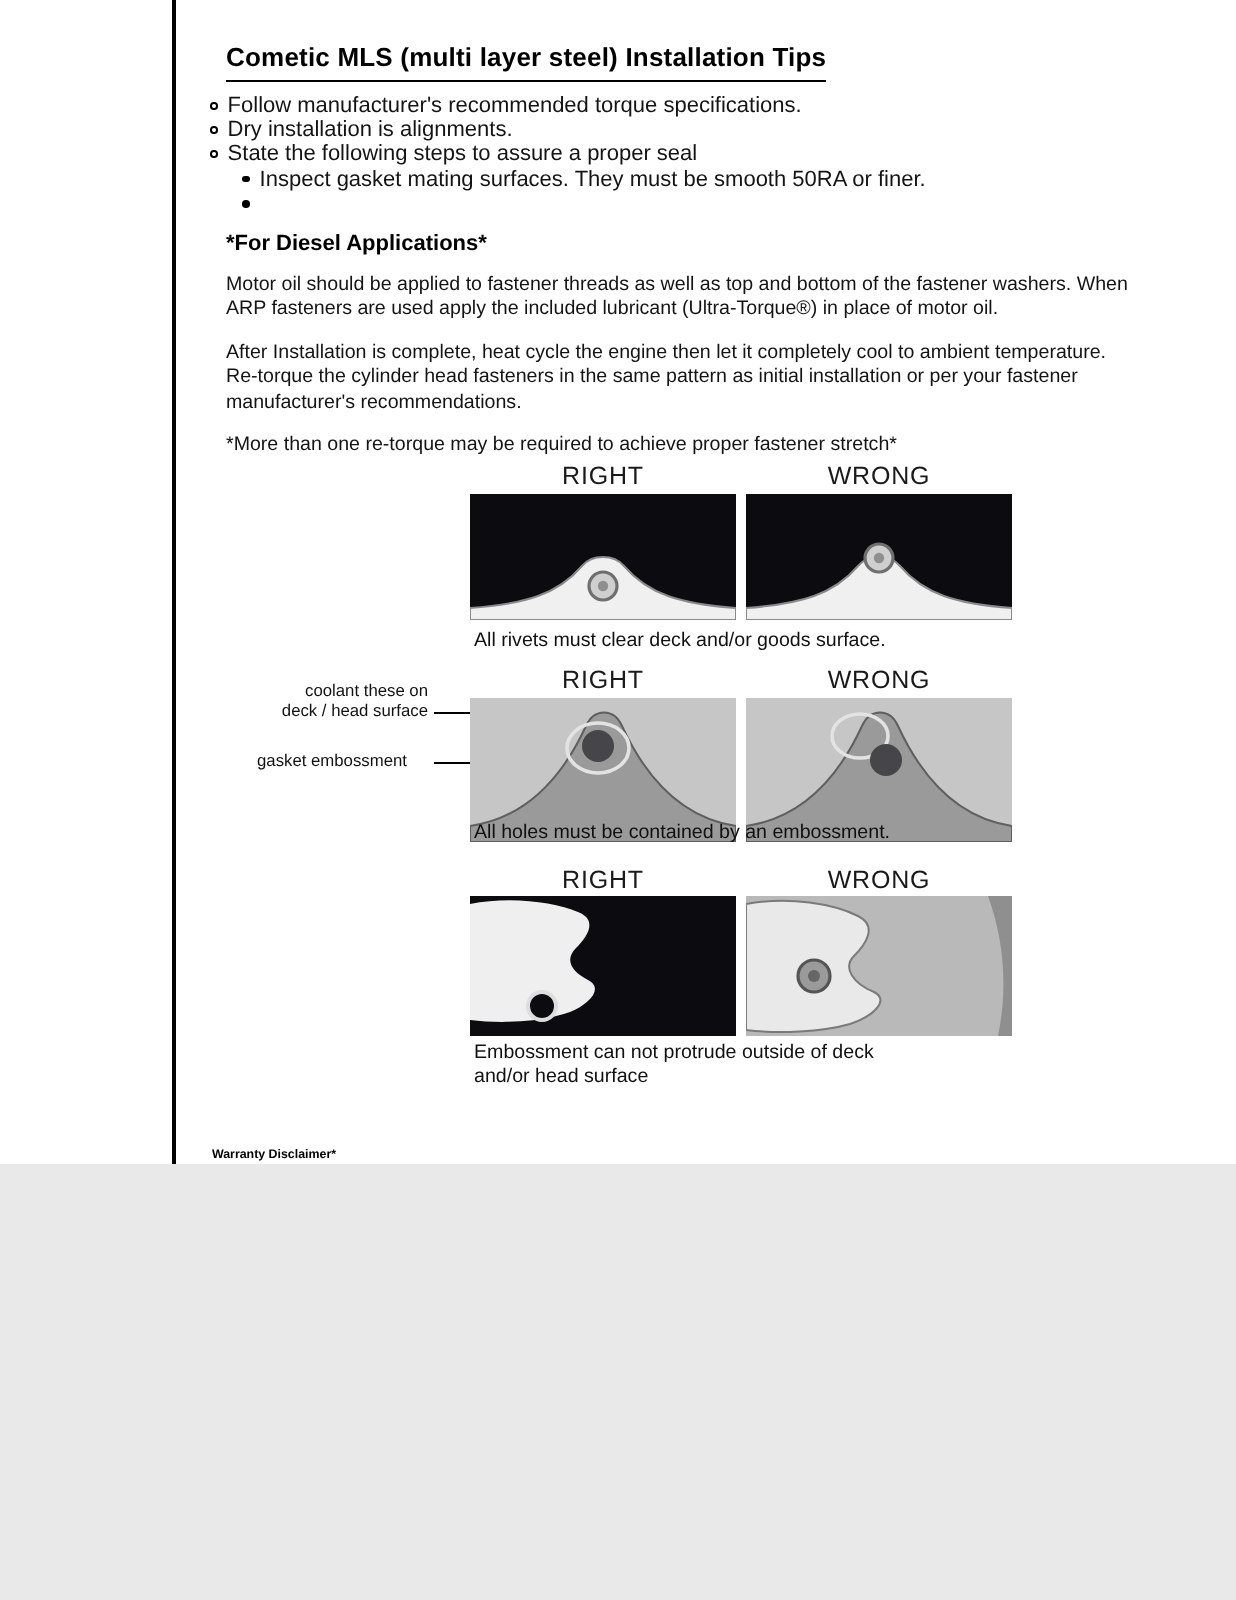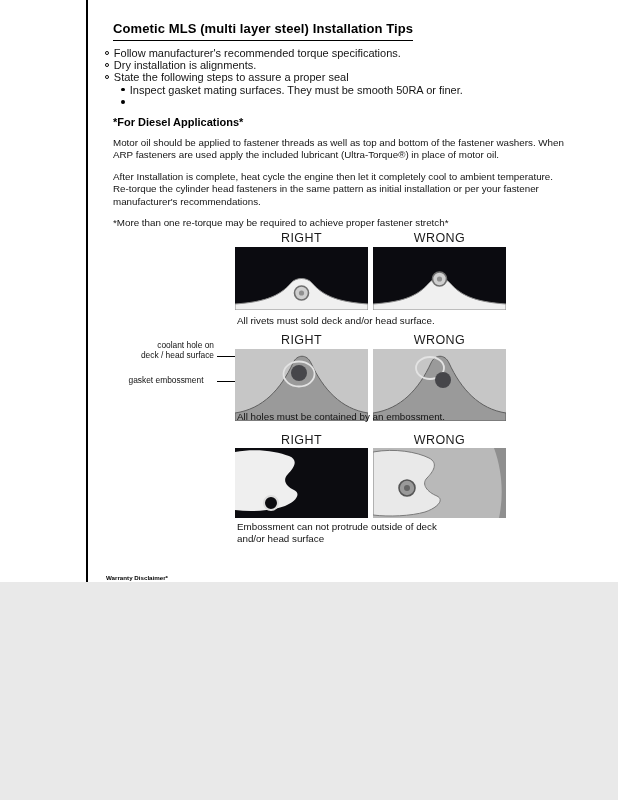--- a/index.html
+++ b/index.html
@@ -93,7 +93,7 @@
       <circle cx="66.5" cy="32" r="2.6" fill="#8f8f8f"></circle>
     </svg>
   </div>
-  <div class="dg-cap" style="left:237px; top:315px;">All rivets must sold deck and/or head surface.</div>
+  <div class="dg-cap" style="left:237px; top:315px;">All rivets must clear deck and/or goods surface.</div>
 
   <div class="callout" style="left:130px; top:340px; width:84px;">
     <div>coolant hole on</div>

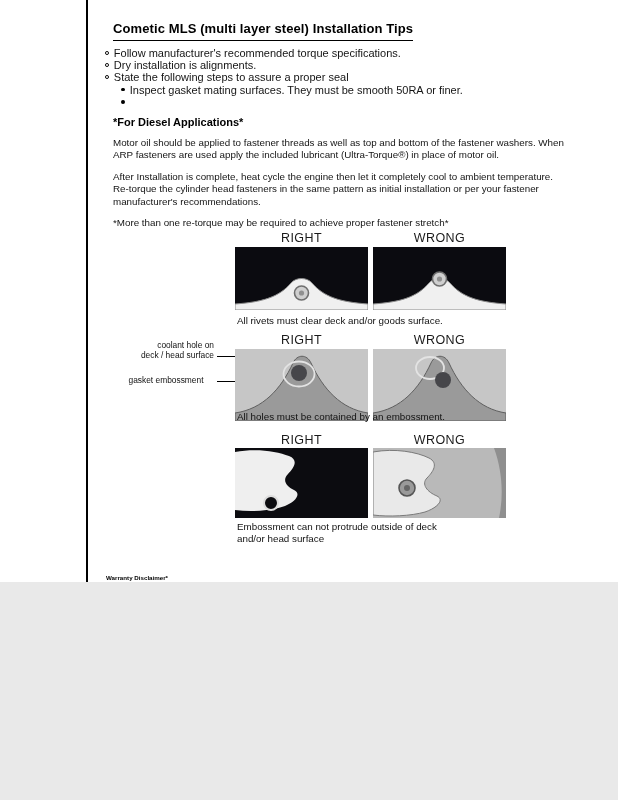--- a/index.html
+++ b/index.html
@@ -96,7 +96,7 @@
   <div class="dg-cap" style="left:237px; top:315px;">All rivets must clear deck and/or goods surface.</div>
 
   <div class="callout" style="left:130px; top:340px; width:84px;">
-    <div>coolant hole on</div>
+    <div>coolant these on</div>
     <div>deck / head surface</div>
   </div>
   <div class="leader" style="left:217px; top:356px; width:81px;"></div>

